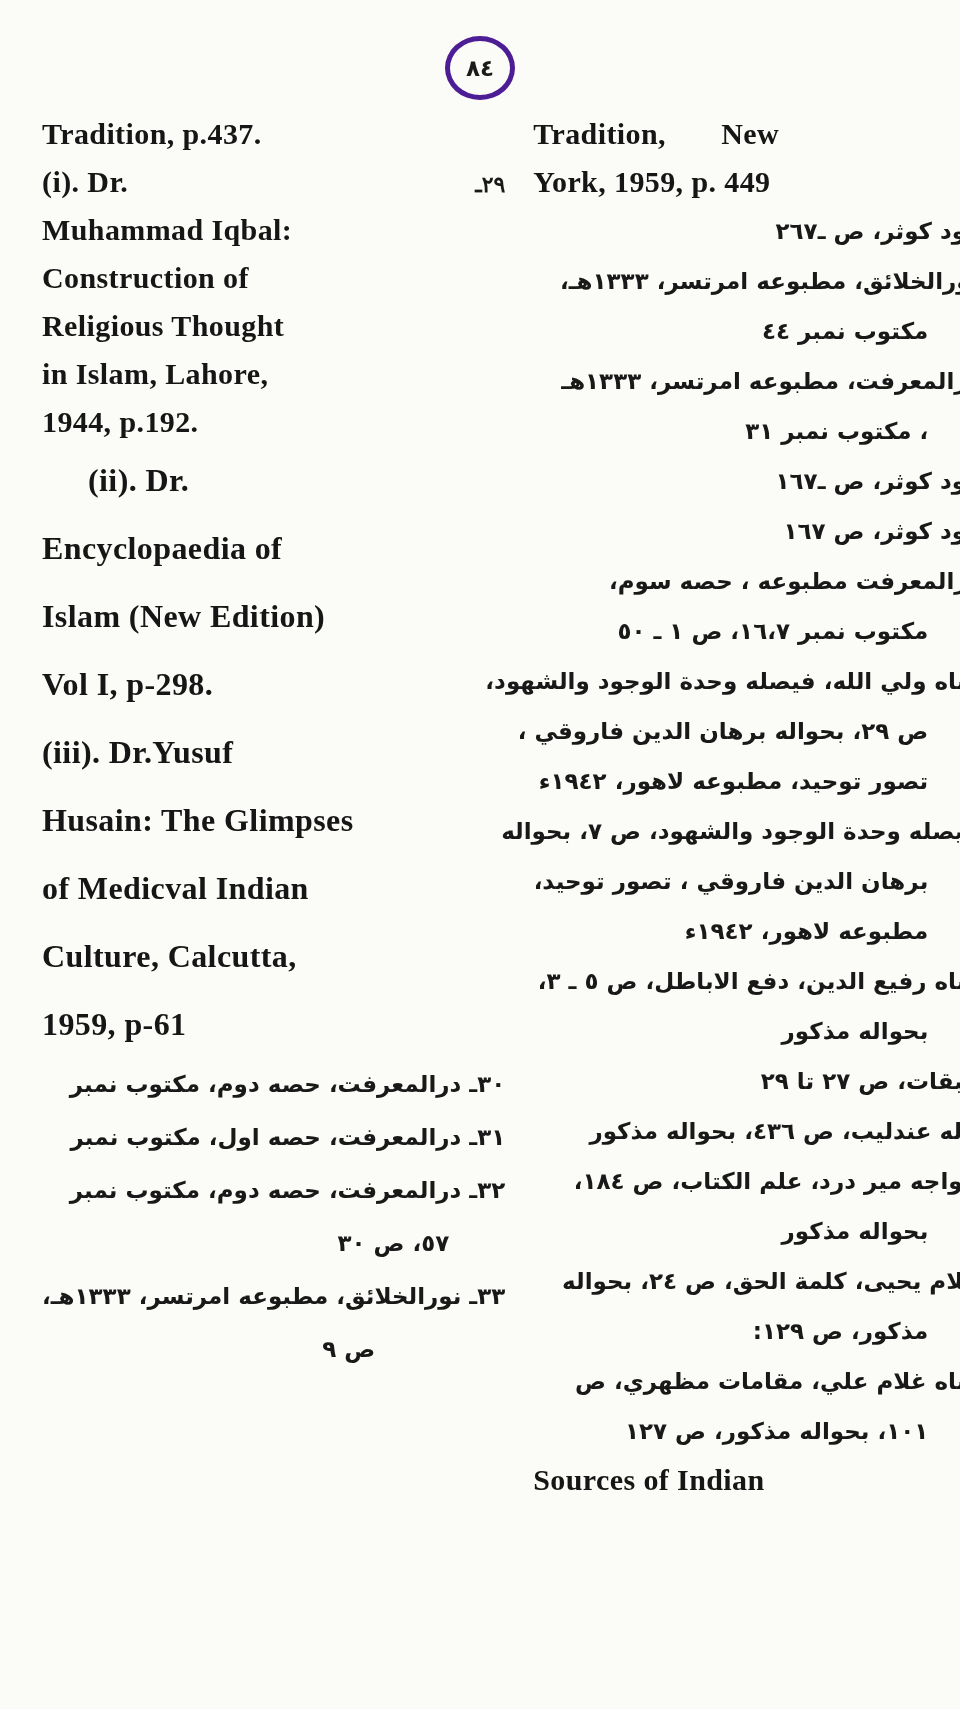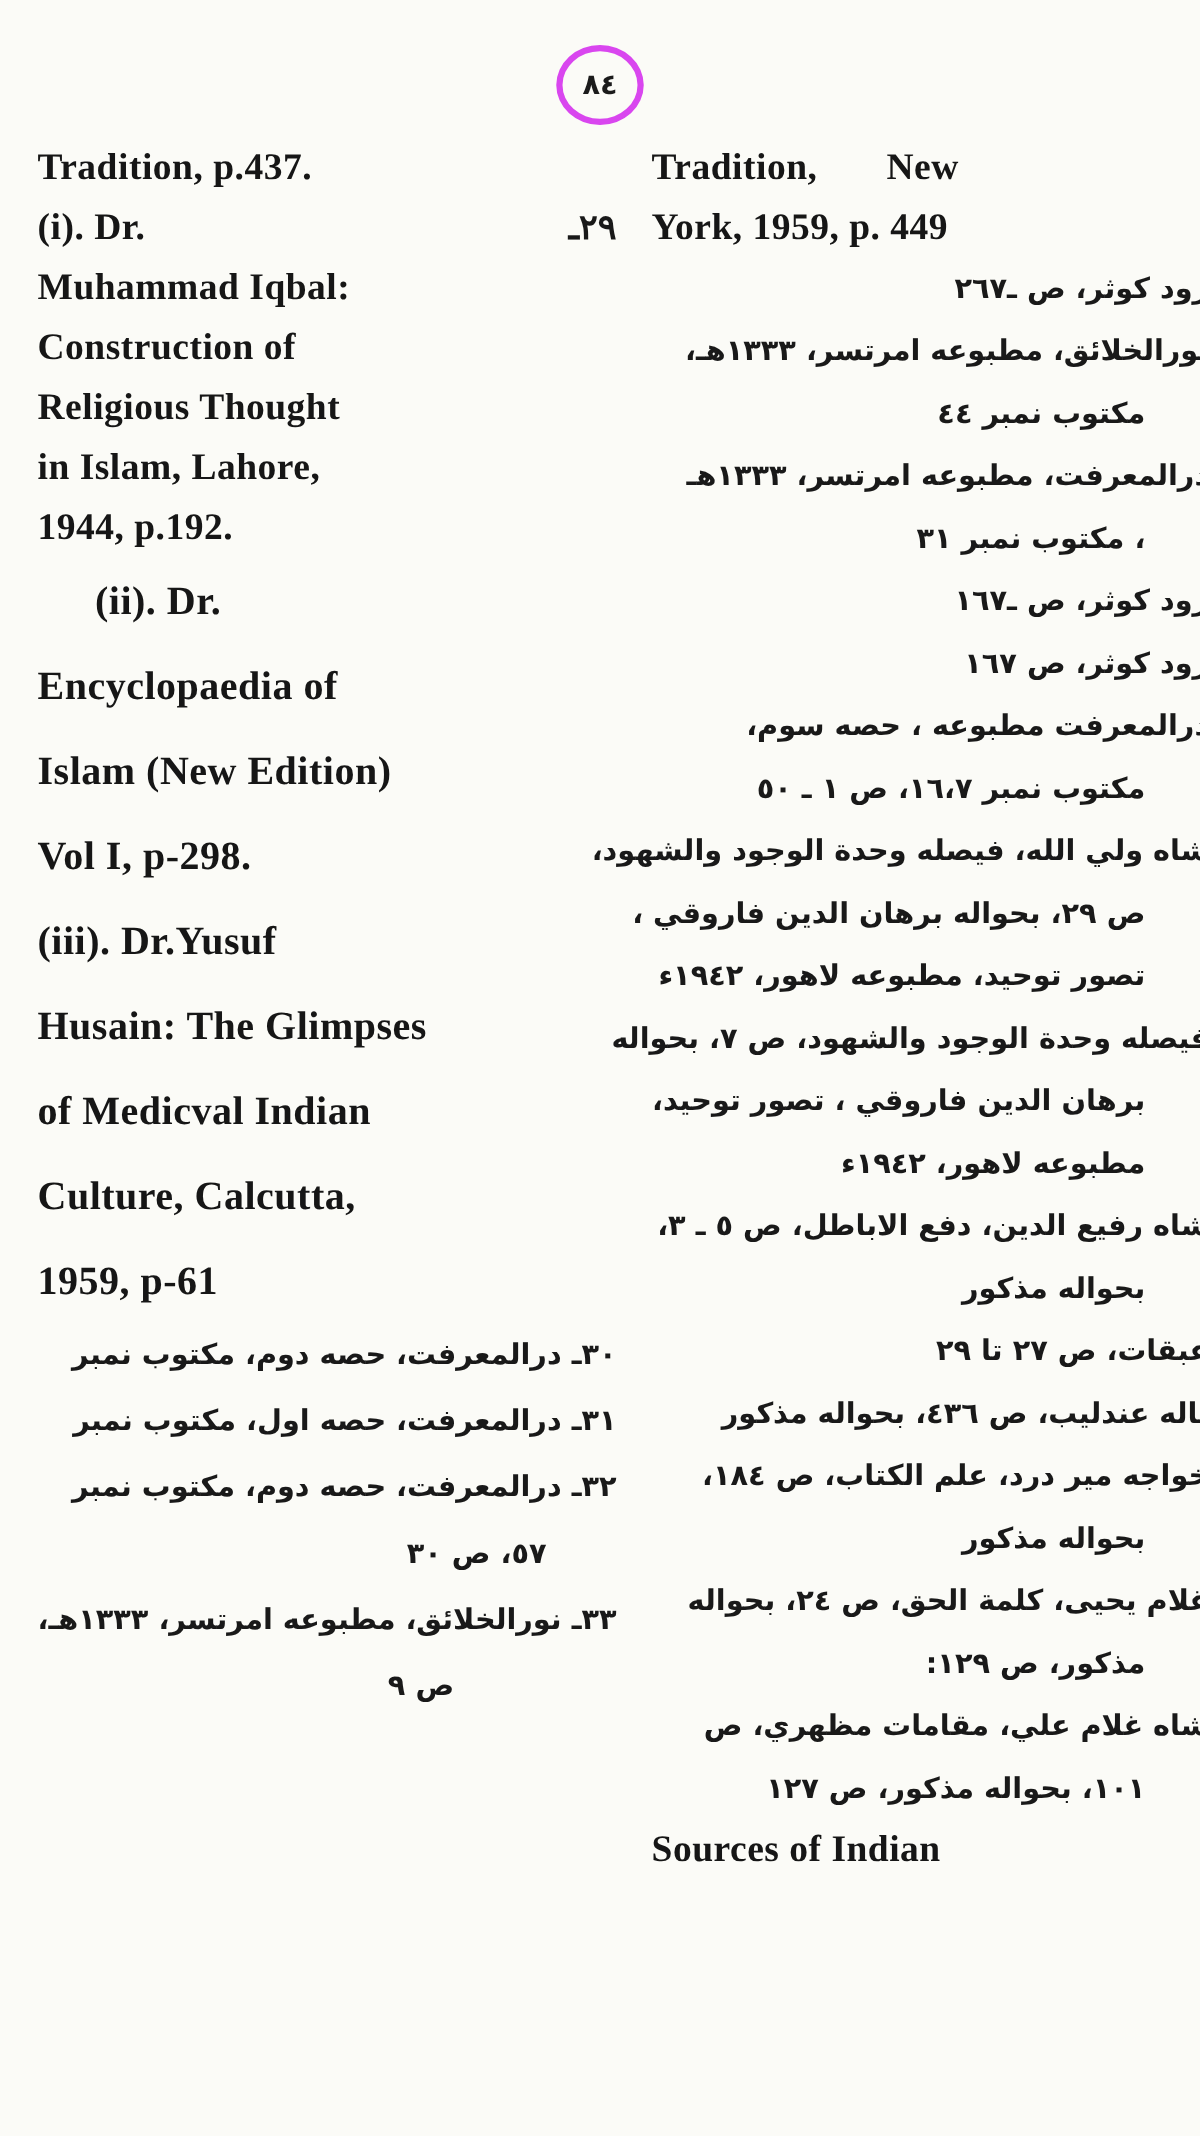--- a/index.html
+++ b/index.html
@@ -22,7 +22,7 @@
     transform: translateX(-50%);
     width: 60px;
     height: 54px;
-    border: 5px solid #d946ef;
+    border: 5px solid #4c1d95;
     border-radius: 50%;
     display: flex;
     align-items: center;

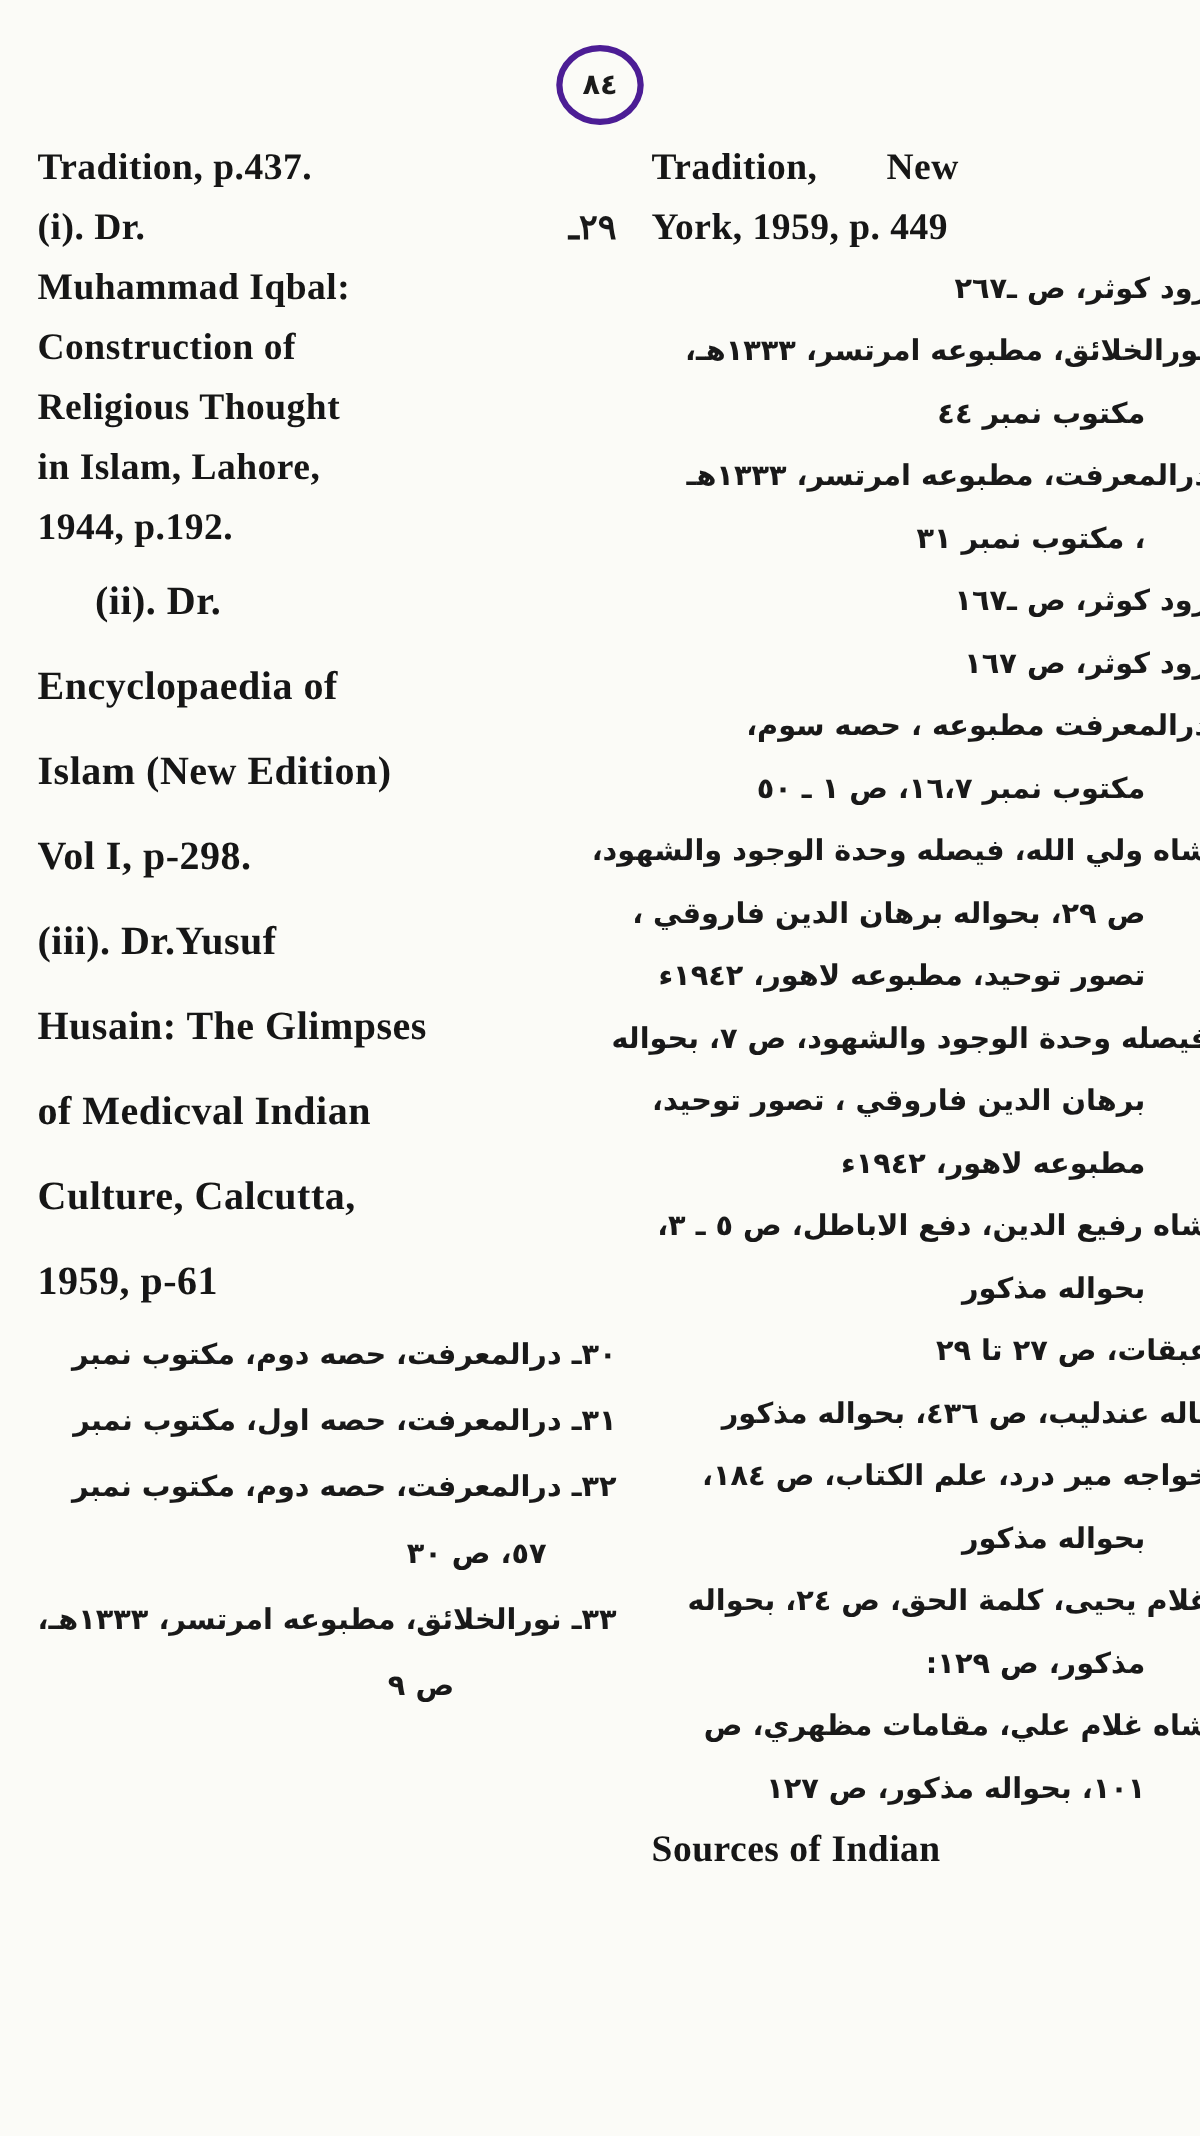--- a/index.html
+++ b/index.html
@@ -38,7 +38,7 @@
     width: 960px;
     display: flex;
   }
-  .col-left  { width: 470px; padding-left: 30px; padding-right: 22px; }
+  .col-left  { width: 470px; padding-left: 42px; padding-right: 22px; }
   .col-right { width: 490px; padding-left: 6px;  padding-right: 22px; }
   .line { white-space: nowrap; }
   .en {

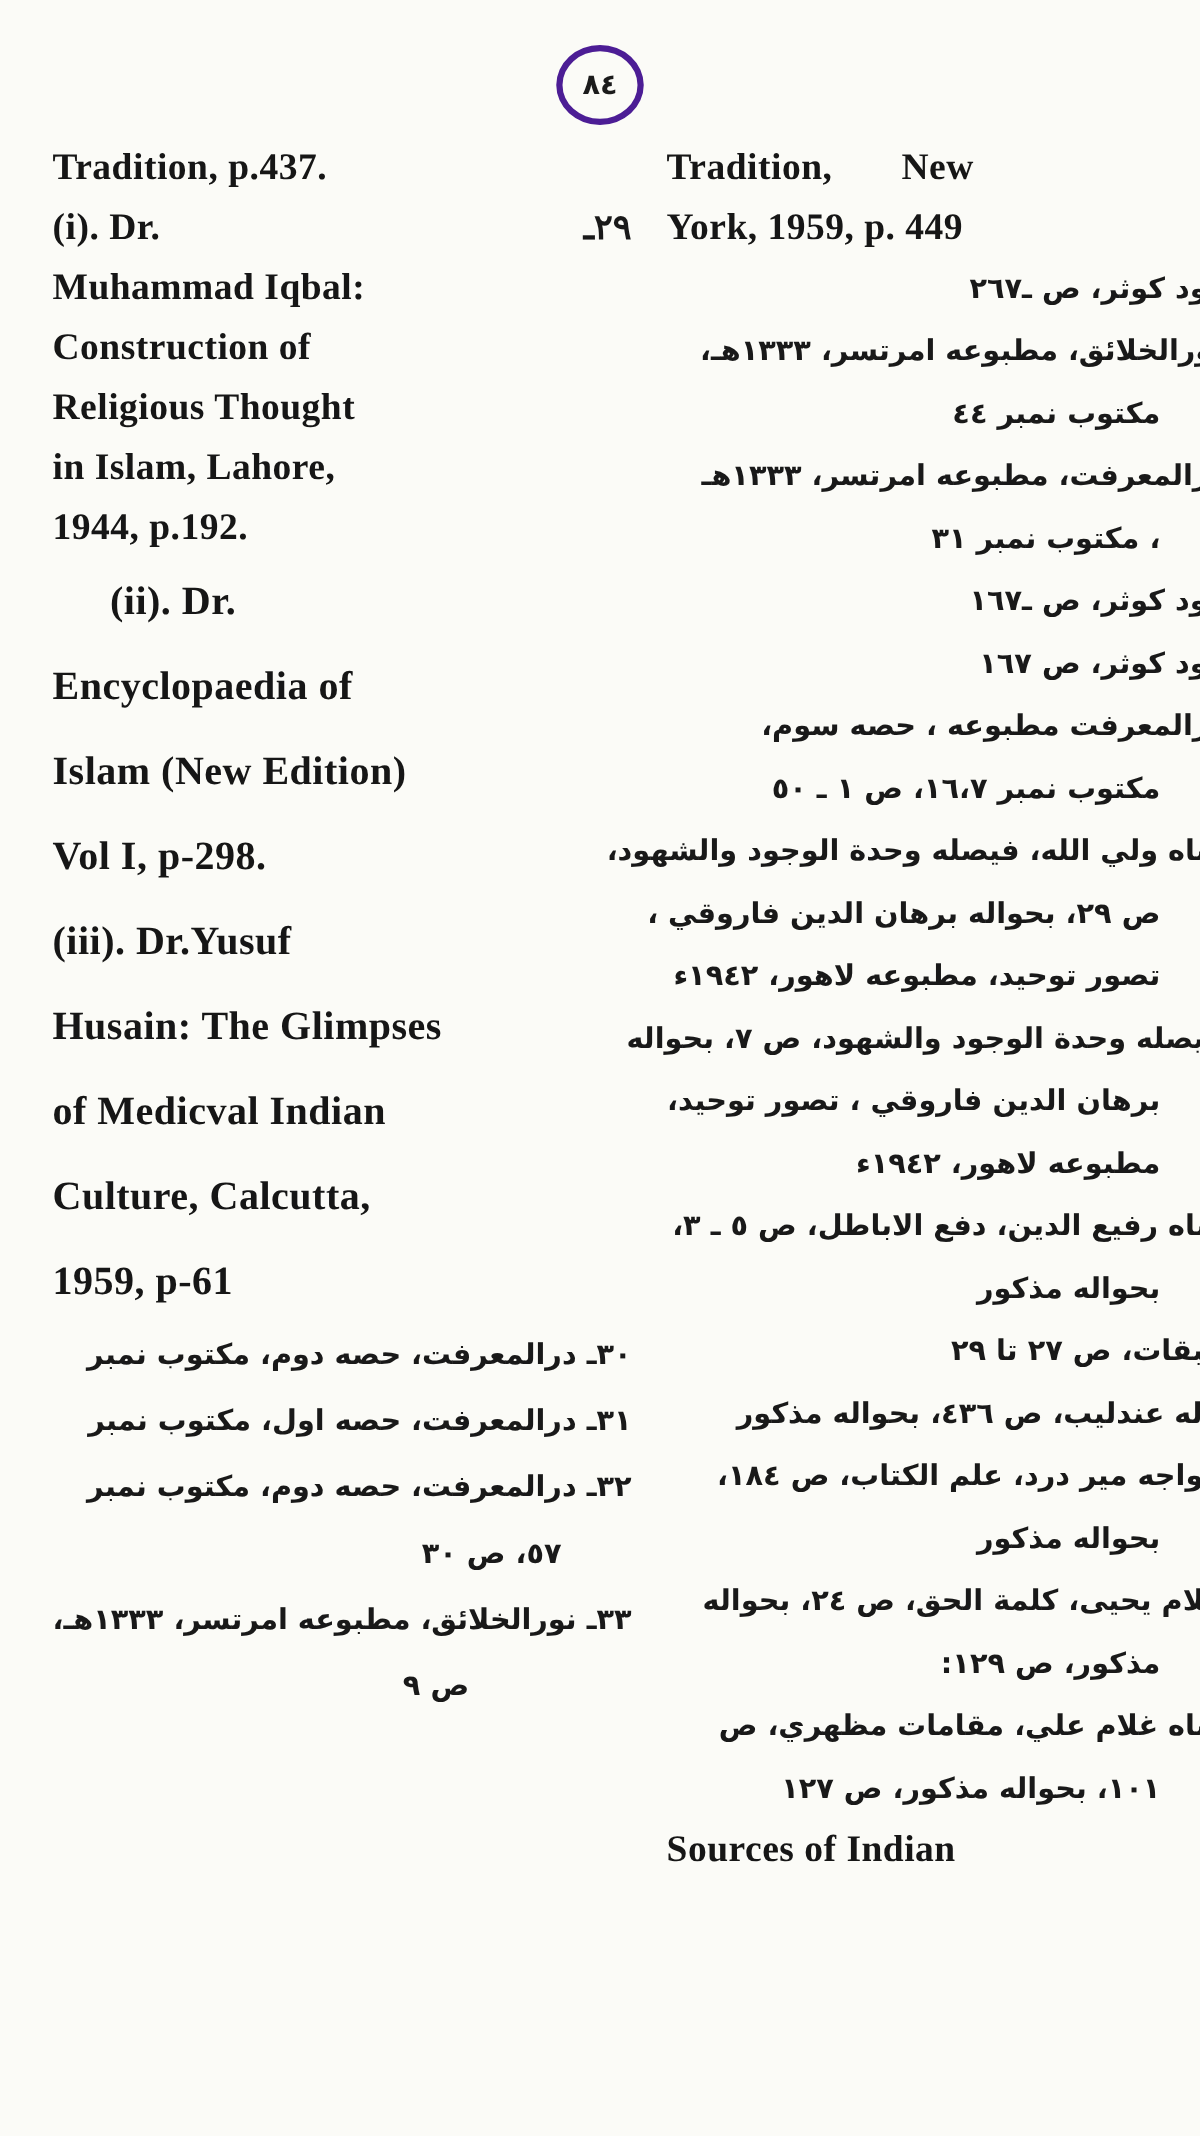--- a/index.html
+++ b/index.html
@@ -69,7 +69,7 @@
     direction: rtl;
     font-family: Liberation Sans, sans-serif;
     font-weight: 700;
-    font-size: 28px;
+    font-size: 22px;
     color: #191919;
   }
 </style>

